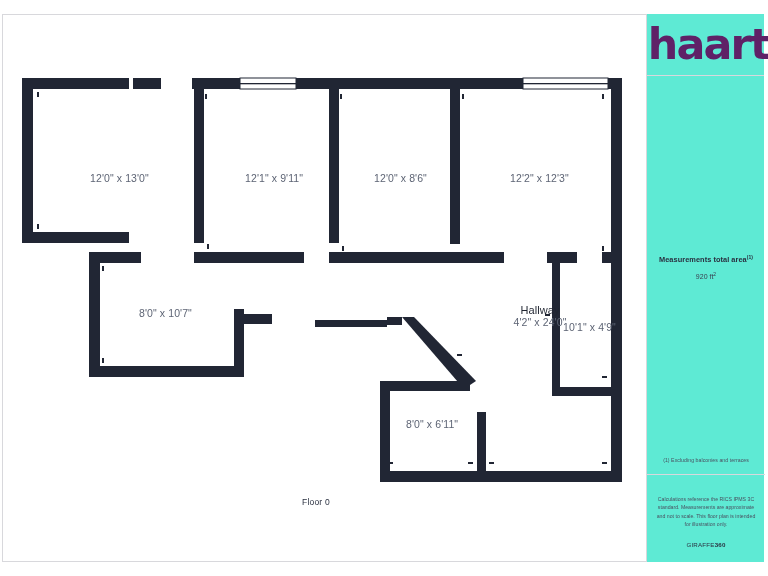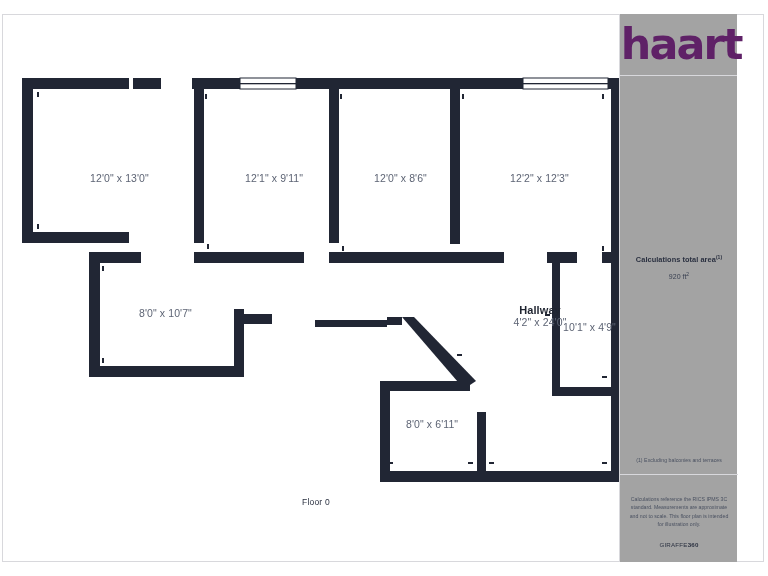--- a/index.html
+++ b/index.html
@@ -74,13 +74,13 @@
   
   #side-panel {
     position: absolute;
-    left: 619px;
+    left: 646px;
     top: 14px;
     width: 118px;
     height: 548px;
     box-sizing: border-box;
     border-left: 1px solid #d8d8dc;
-    background: #a3a3a3;
+    background: #5eead4;
   }
   #brand-block {
     height: 62px;

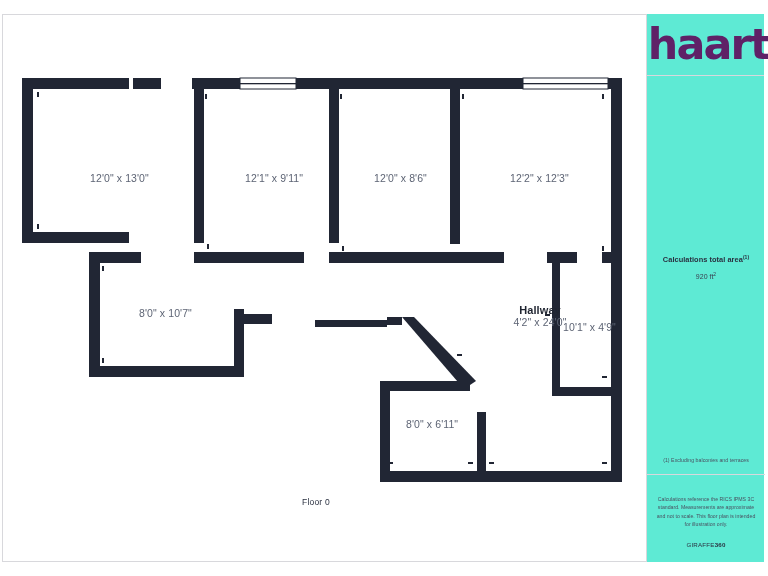--- a/index.html
+++ b/index.html
@@ -289,7 +289,7 @@
     </div>
 
     <div id="area-block">
-      <div id="area-title"><span>Calculations total area</span><sup>(1)</sup></div>
+      <div id="area-title"><span>Measurements total area</span><sup>(1)</sup></div>
       <div id="area-value"><span>920 ft</span><sup>2</sup></div>
     </div>
 

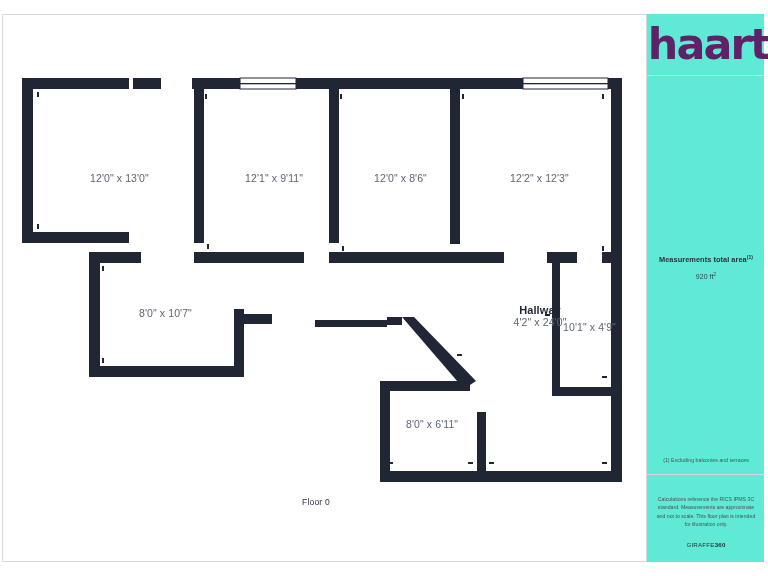--- a/index.html
+++ b/index.html
@@ -53,7 +53,7 @@
     font-family: "Liberation Sans", sans-serif;
   }
   .room-name {
-    font-weight: bold;
+    font-weight: normal;
     color: #1f2430;
     font-size: 11px;
     text-align: center;

